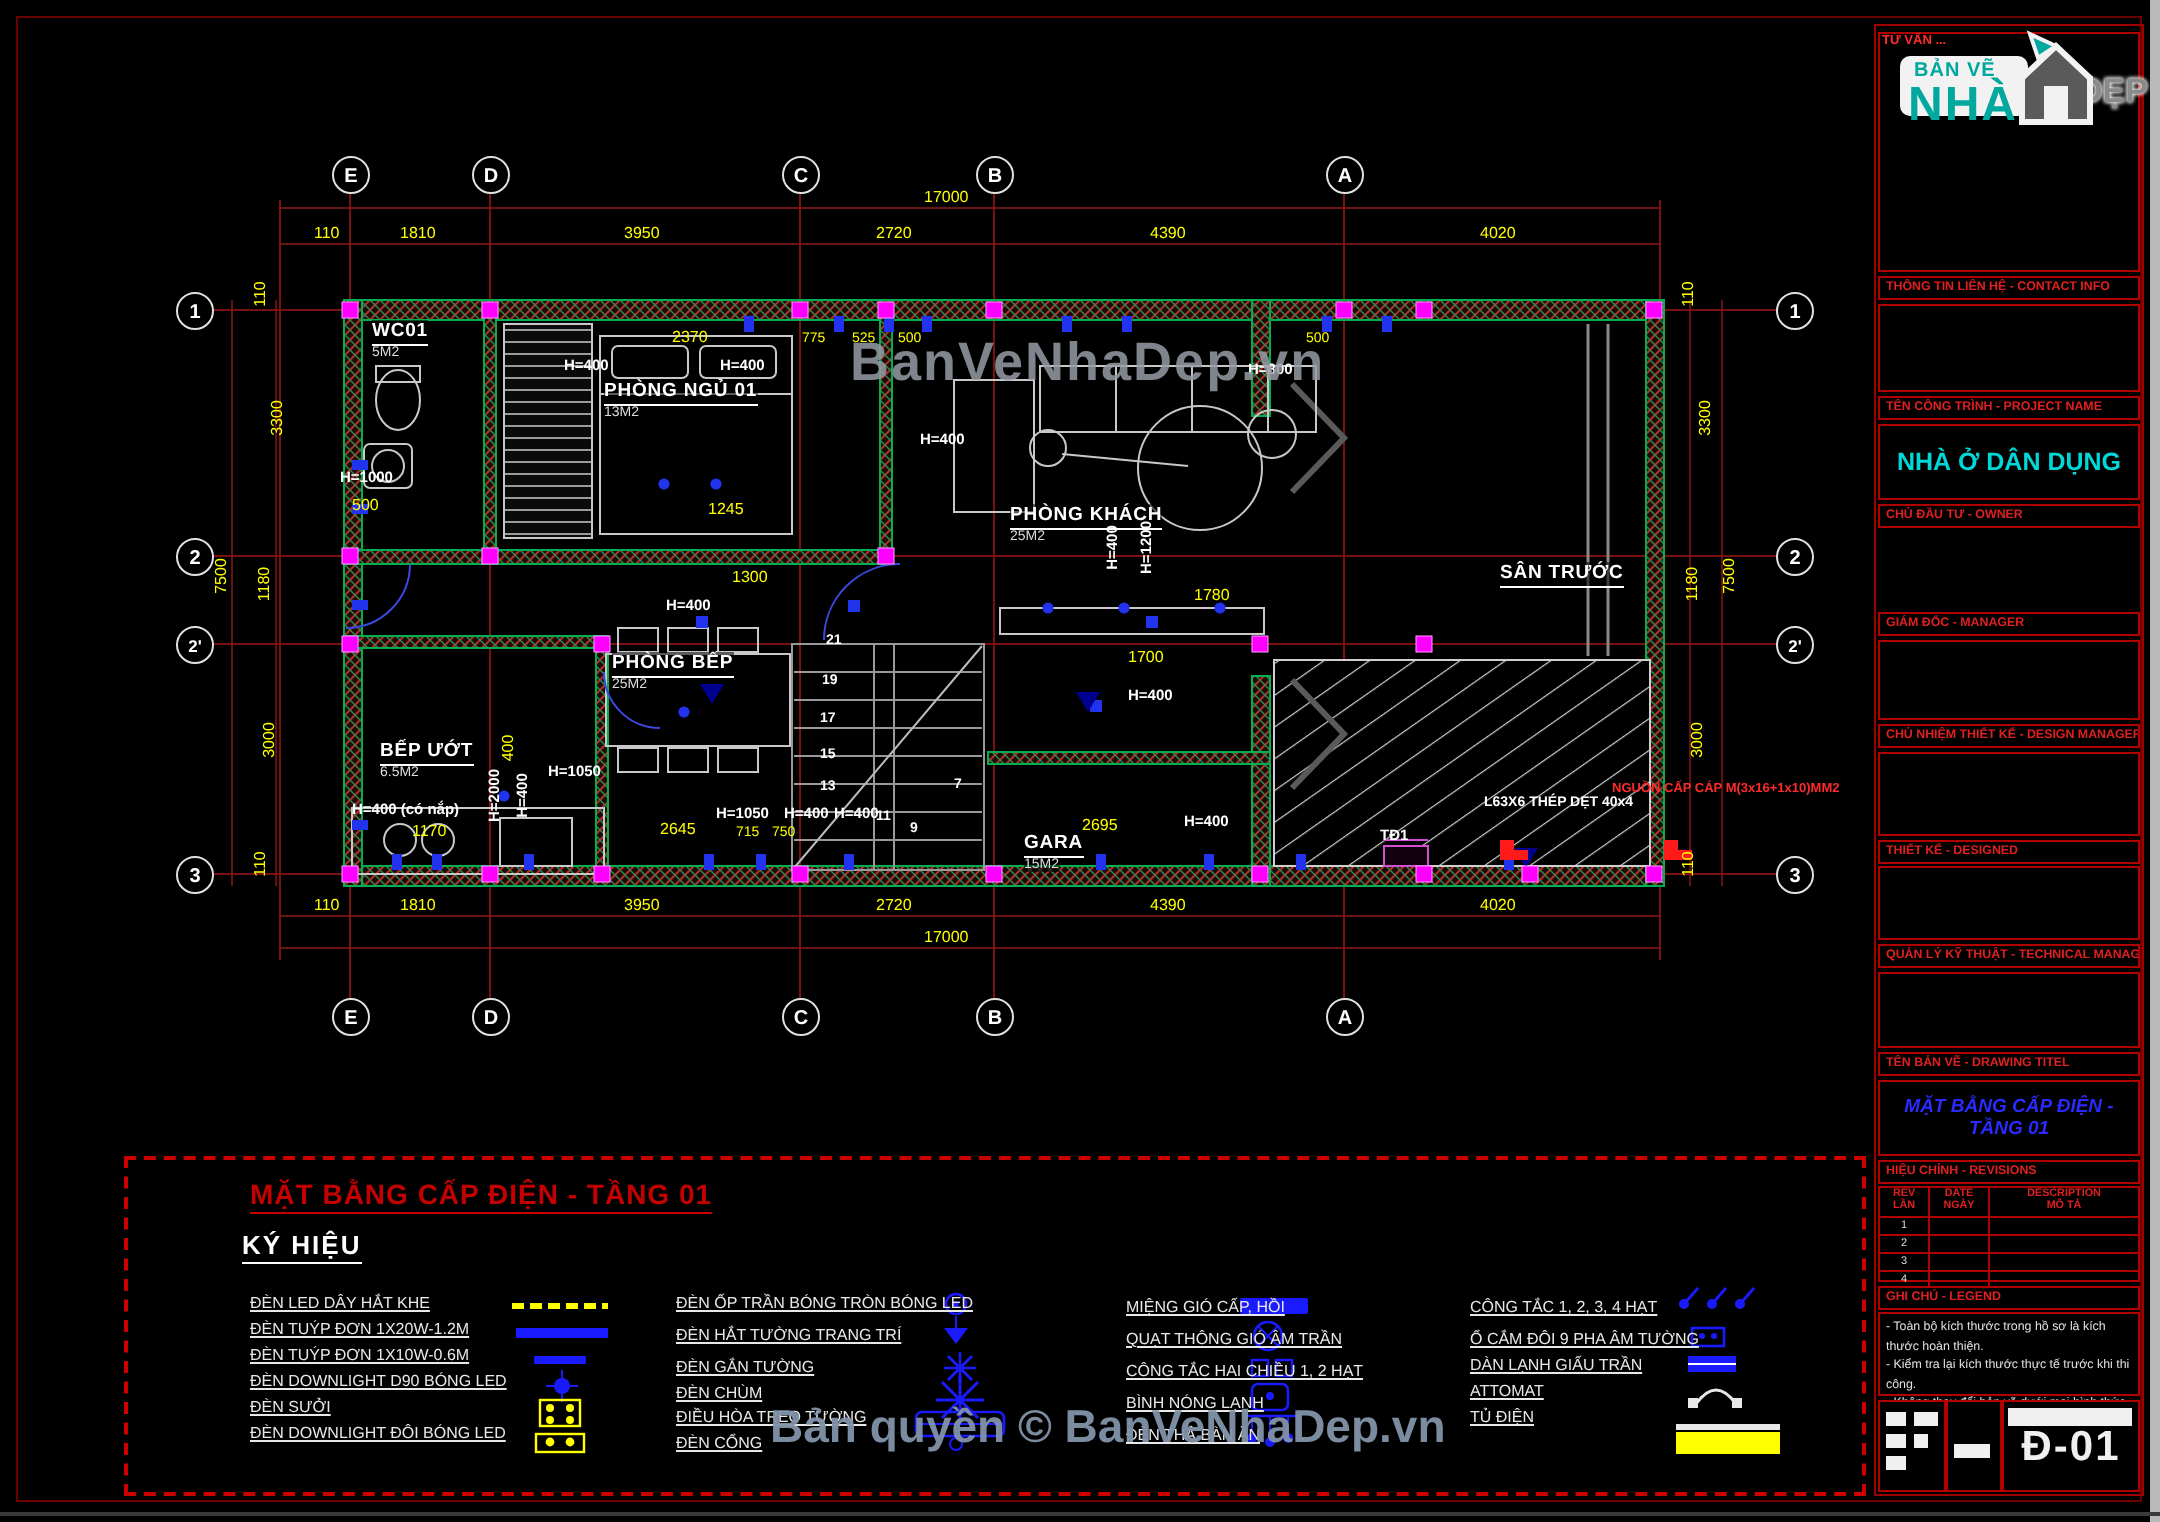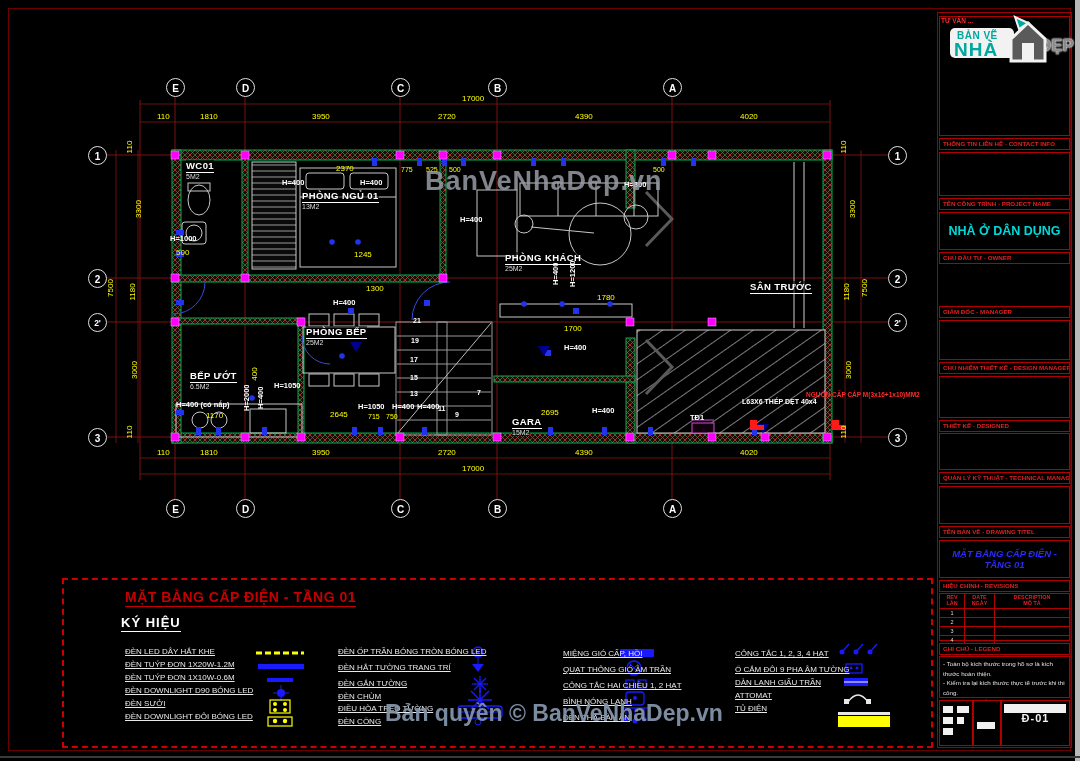--- a/index.html
+++ b/index.html
@@ -54,7 +54,7 @@
   #logo{position:absolute;left:949px;top:9px;width:122px;height:56px;z-index:10;}
   #logo .pill{position:absolute;left:1px;top:19px;width:64px;height:30px;background:#f2f2f2;border-radius:5px;}
   #logo .t1{position:absolute;left:8px;top:21px;color:#00a89d;font-size:10px;font-weight:bold;letter-spacing:.5px;}
-  #logo .t2{position:absolute;left:5px;top:30px;color:#00a89d;font-size:19px;font-weight:bold;letter-spacing:1px;text-align:center;}
+  #logo .t2{position:absolute;left:5px;top:30px;color:#00a89d;font-size:24px;font-weight:bold;letter-spacing:1px;text-align:center;}
   #logo .t3{position:absolute;left:90px;top:27px;color:#8a8a8a;font-size:17px;font-weight:bold;
             text-shadow:0 0 2px #fff,0 0 2px #fff;}
   .stamp{position:absolute;background:#f0f0f0;z-index:6;}

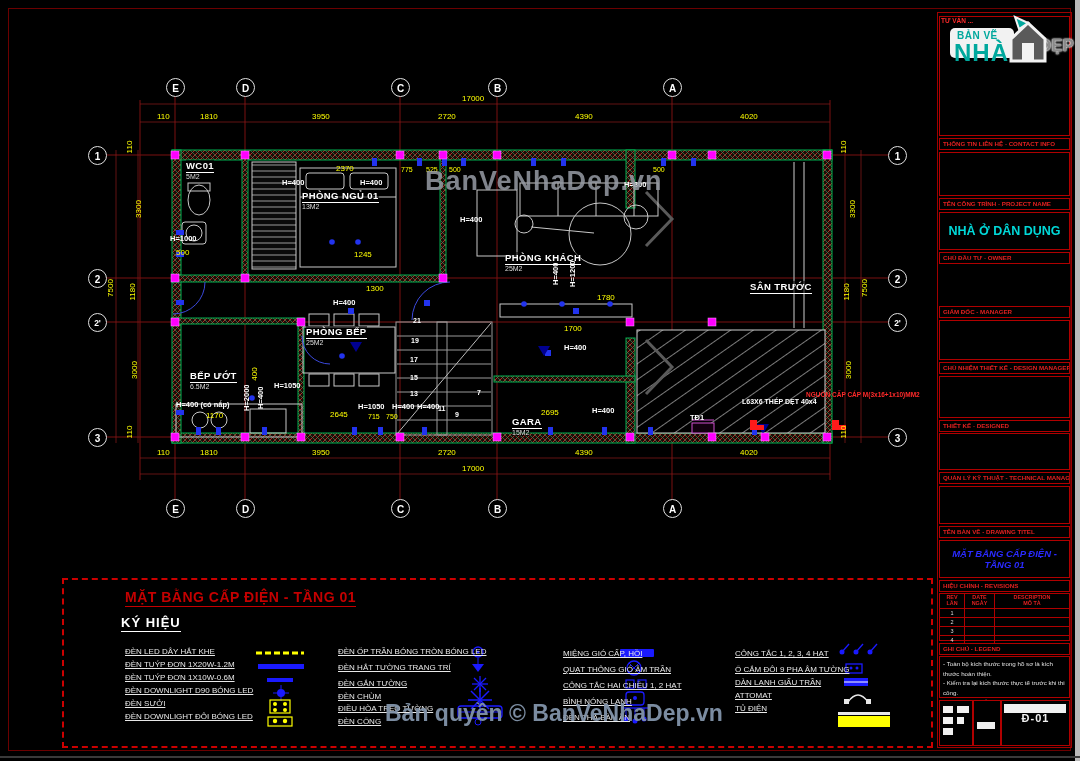--- a/index.html
+++ b/index.html
@@ -59,7 +59,7 @@
             text-shadow:0 0 2px #fff,0 0 2px #fff;}
   .stamp{position:absolute;background:#f0f0f0;z-index:6;}
   #sheet-code{position:absolute;left:1001px;top:712px;width:69px;text-align:center;color:#f0f0f0;
-              font-size:11px;font-weight:bold;z-index:6;letter-spacing:1px;}
+              font-size:21px;font-weight:bold;z-index:6;letter-spacing:1px;}
   svg{position:absolute;left:0;top:0;z-index:3;}
 </style>
 </head>

